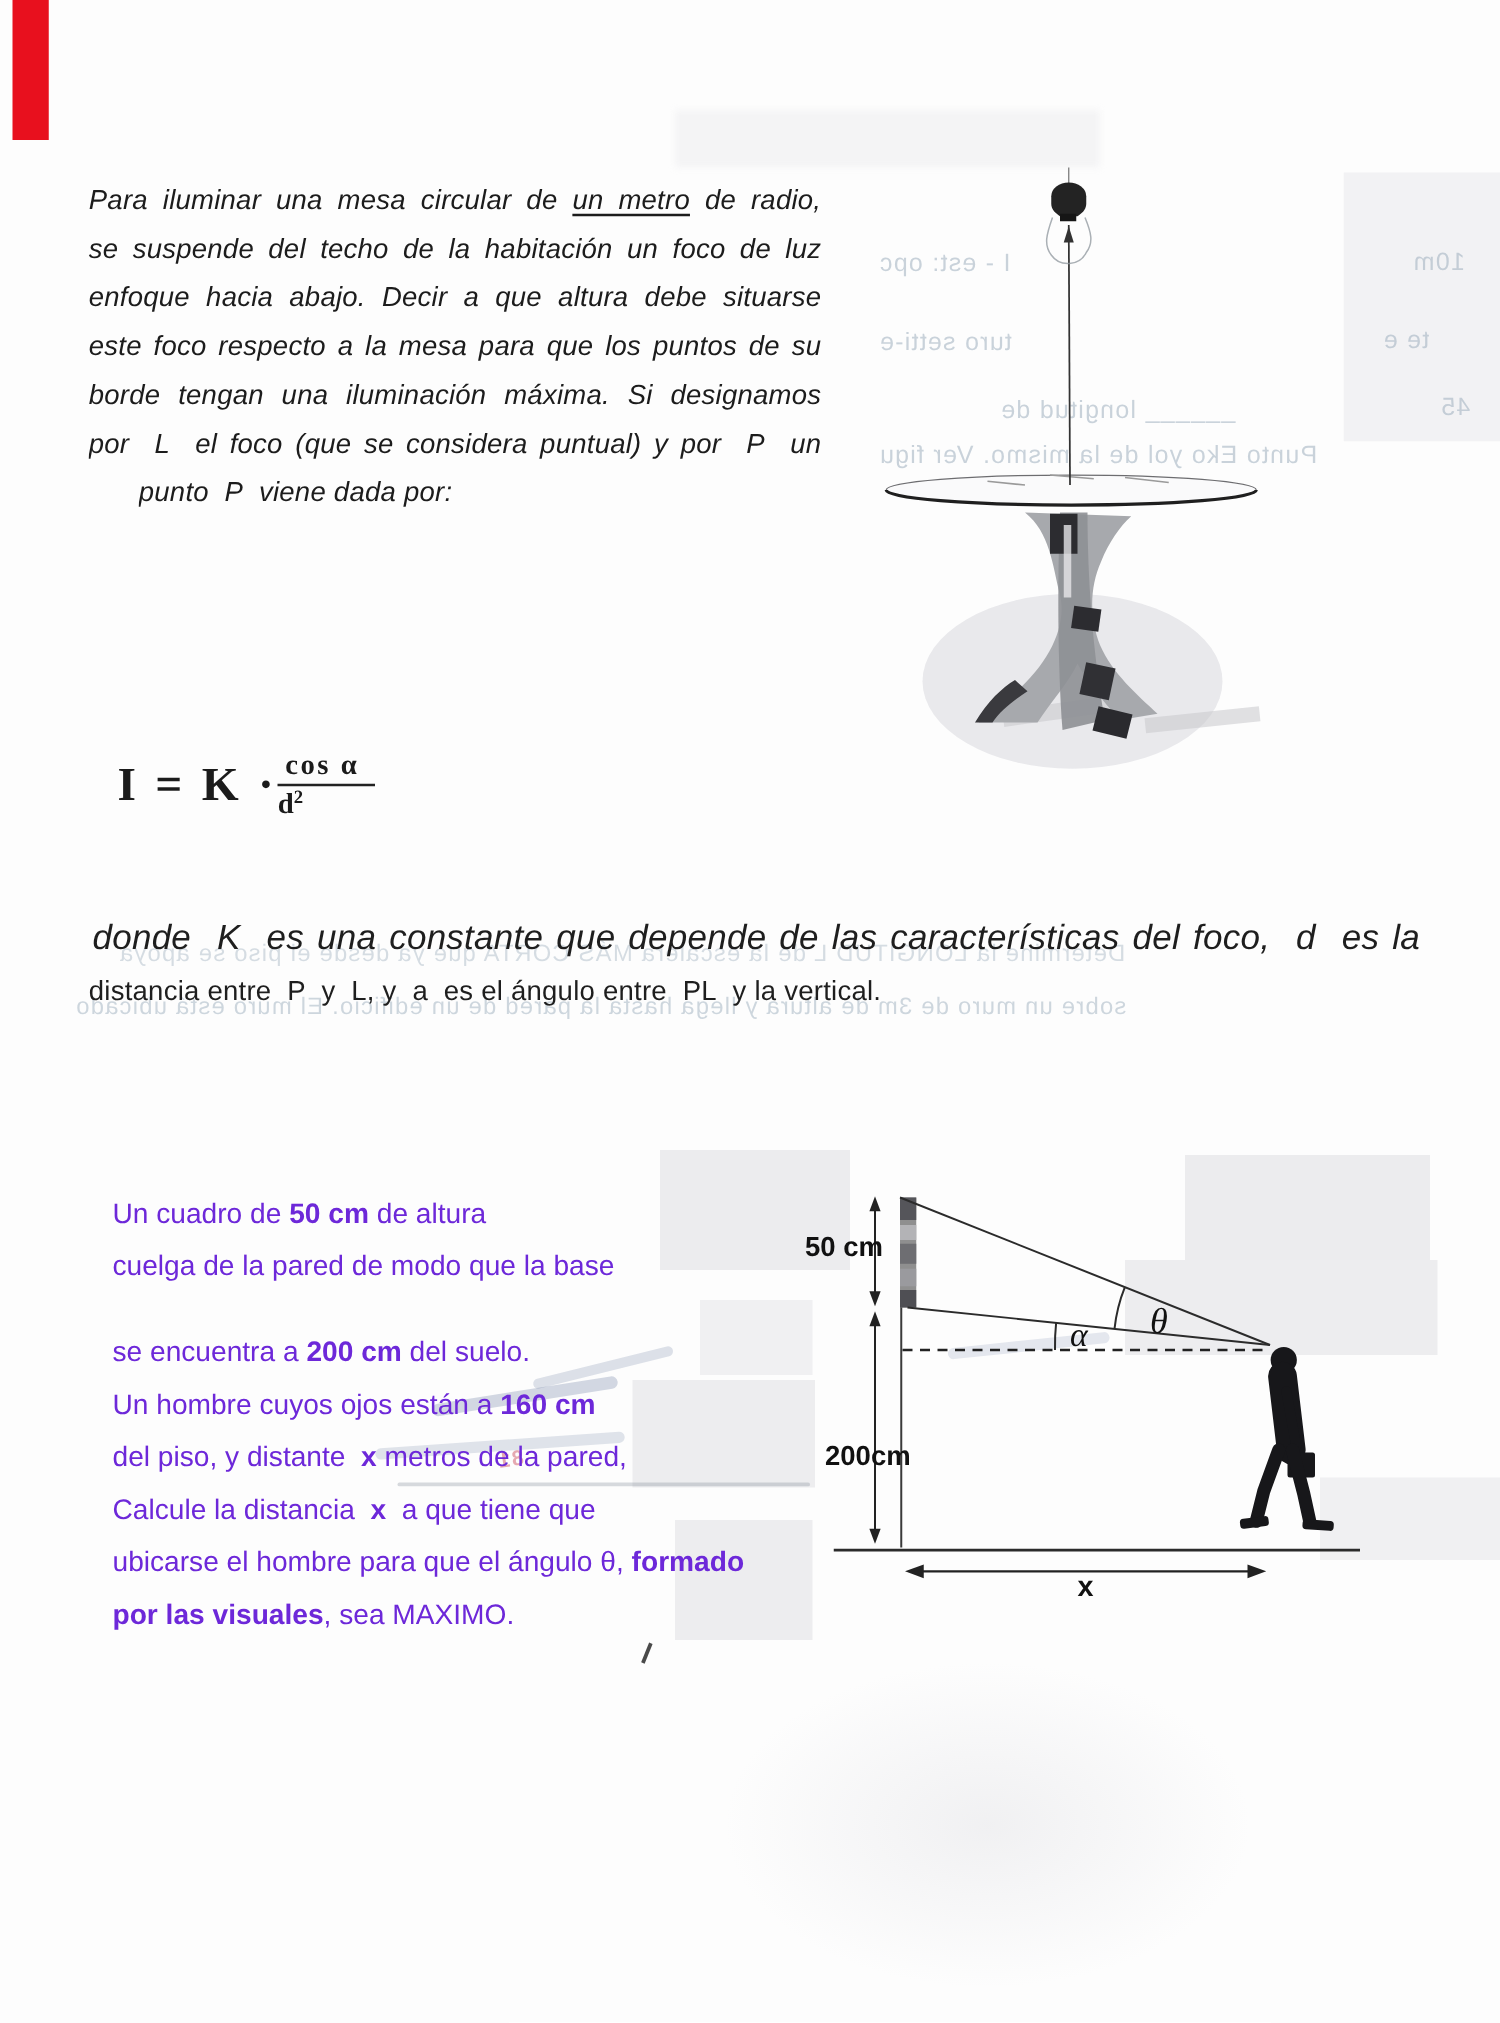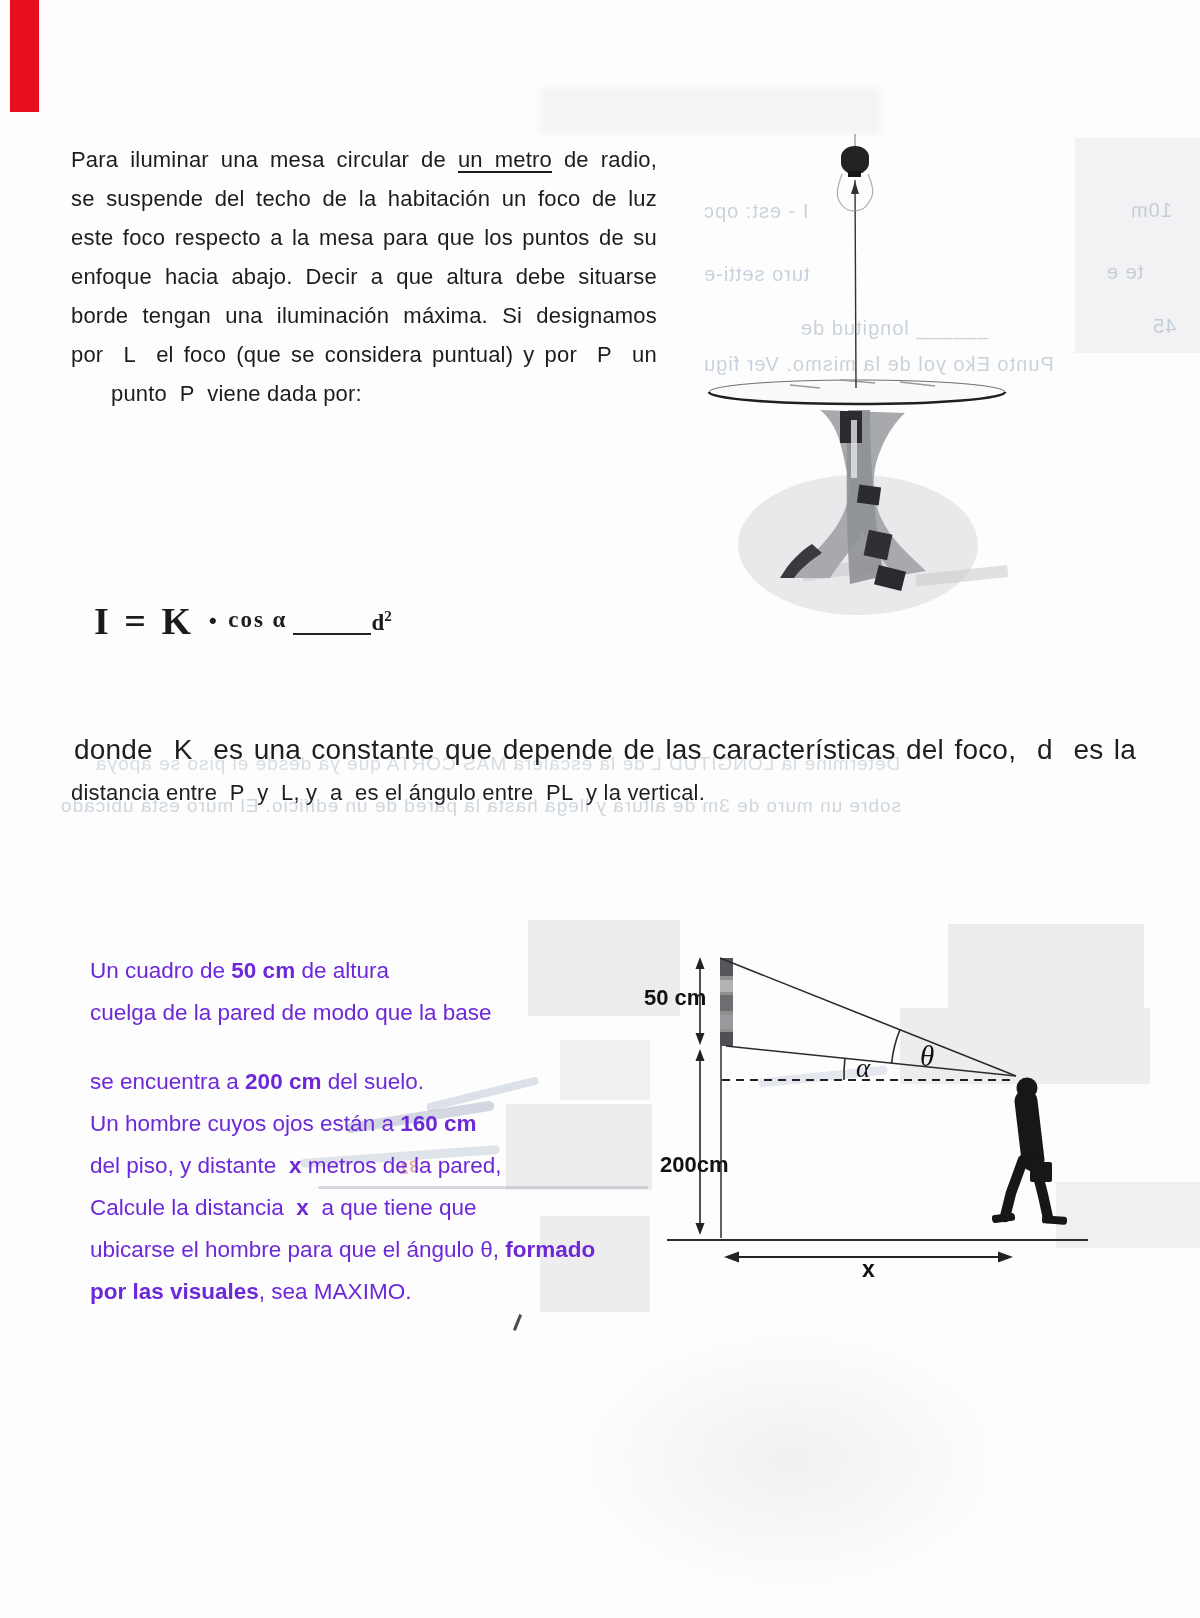--- a/index.html
+++ b/index.html
@@ -50,7 +50,7 @@
   
   .para1{position:absolute;left:71px;top:140px;width:586px;font-size:22px;line-height:39px;
          letter-spacing:.2px;color:#1c1c1c;}
-  .jl{text-align:justify;height:39px;overflow:hidden;}
+  .jl{text-align:justify;height:39px;overflow:hidden;font-style:italic;}
   .jl::after{content:"";display:inline-block;width:100%;height:0;}
   .plain{text-align:left;margin-left:40px;}
   .plain::after{content:none;}

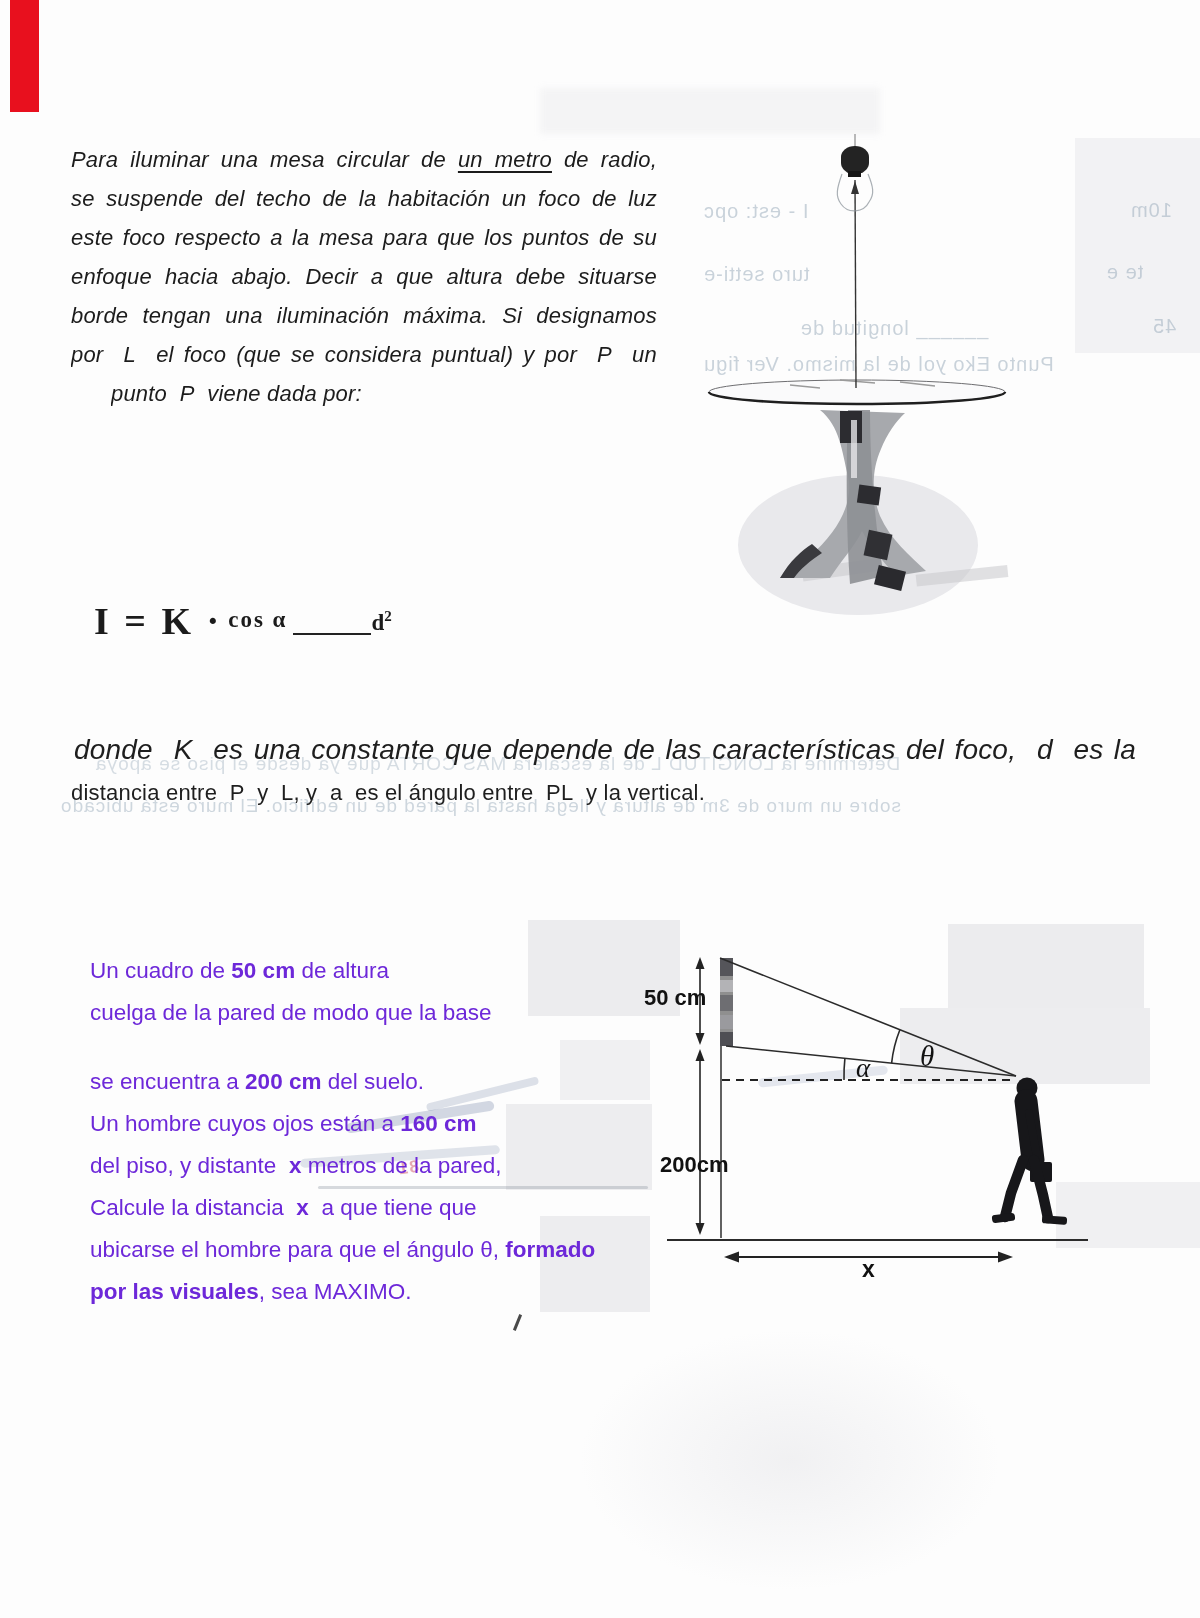--- a/index.html
+++ b/index.html
@@ -117,8 +117,8 @@
   <div class="para1">
     <div class="jl"><span>Para iluminar una mesa circular de </span><span class="u">un metro</span><span> de radio,</span></div>
     <div class="jl"><span>se suspende del techo de la habitación un foco de luz</span></div>
+    <div class="jl"><span>enfoque hacia abajo. Decir a que altura debe situarse</span></div>
     <div class="jl"><span>este foco respecto a la mesa para que los puntos de su</span></div>
-    <div class="jl"><span>enfoque hacia abajo. Decir a que altura debe situarse</span></div>
     <div class="jl"><span>borde tengan una iluminación máxima. Si designamos</span></div>
     <div class="jl"><span>por&nbsp; L&nbsp; el foco (que se considera puntual) y por&nbsp; P&nbsp; un</span></div>
     <div class="jl plain"><span>punto&nbsp; P&nbsp; viene dada por:</span></div>

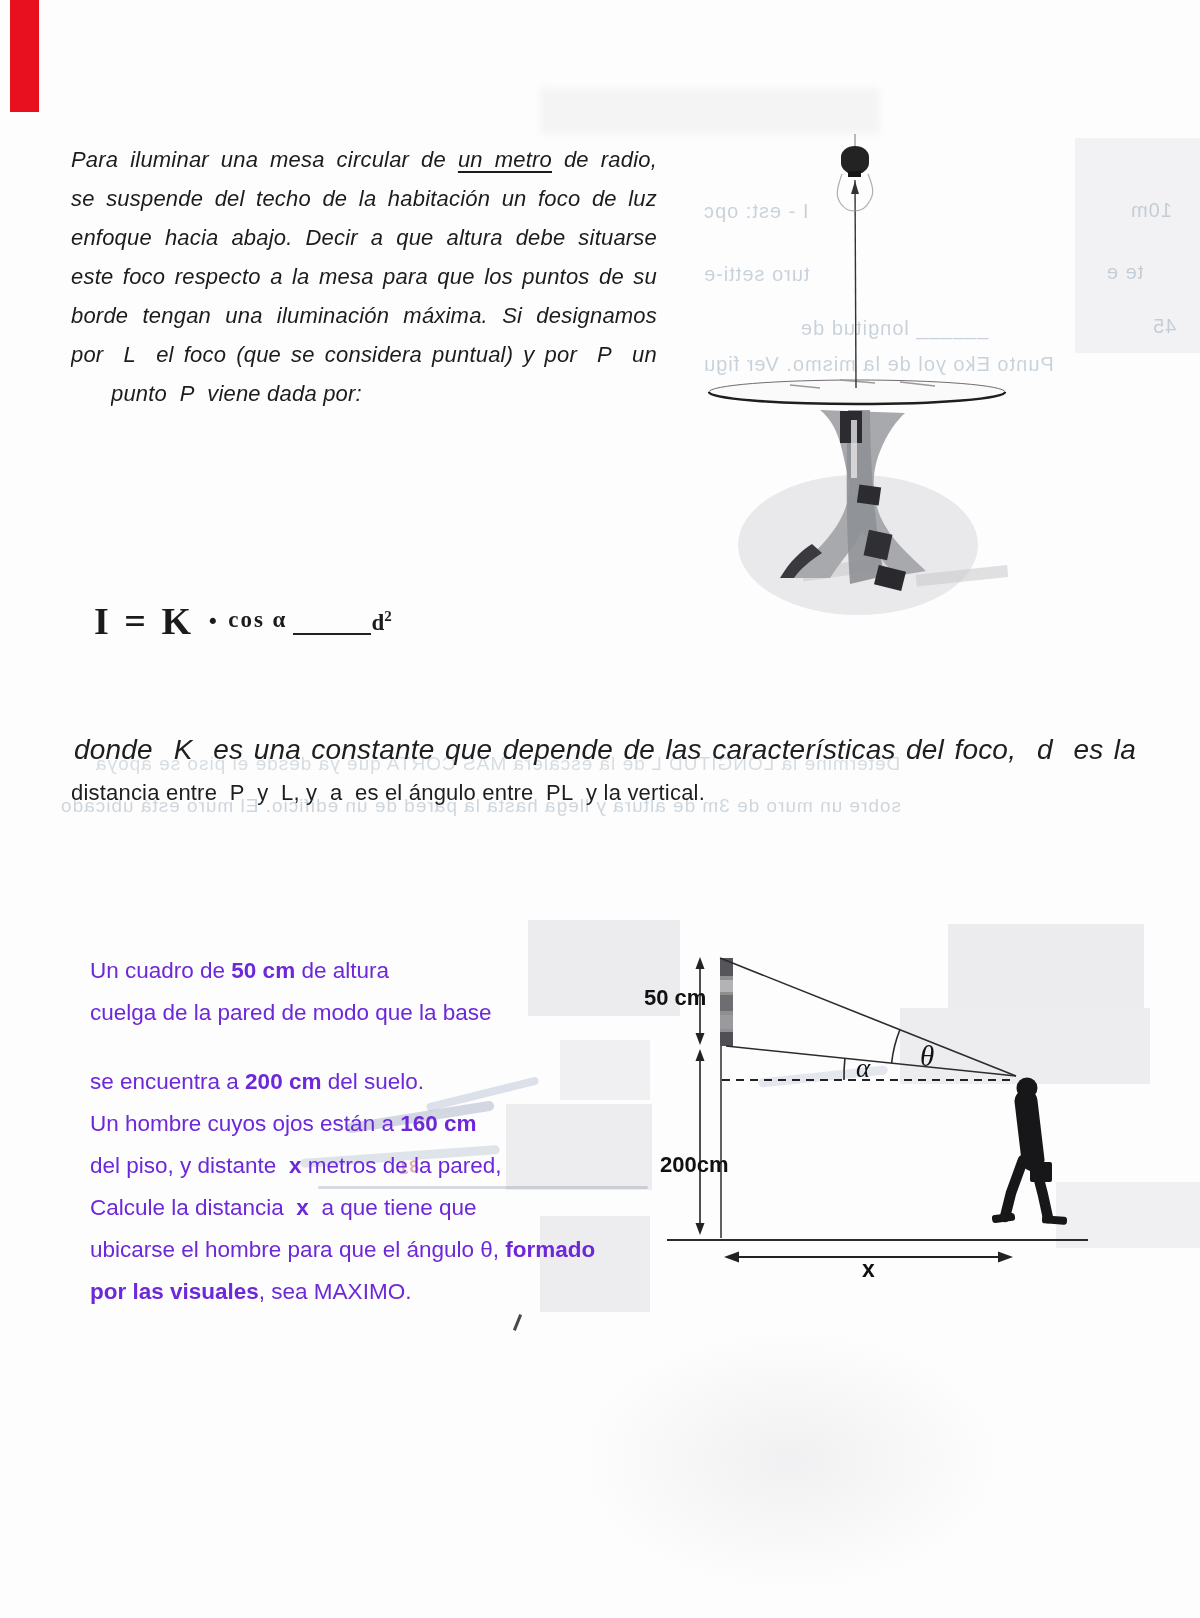--- a/index.html
+++ b/index.html
@@ -61,7 +61,7 @@
   .formula{position:absolute;left:94px;top:599px;display:flex;align-items:center;
            font-family:"Liberation Serif", serif;font-weight:bold;color:#1b1b1b;}
   .flhs{font-size:38px;letter-spacing:3px;}
-  .frac{display:inline-flex;flex-direction:row;align-items:flex-end;}
+  .frac{display:inline-flex;flex-direction:column;align-items:flex-start;}
   .fnum{font-size:23px;letter-spacing:2px;padding:0 6px 2px;}
   .fbar{width:78px;height:0;border-top:2.5px solid #222;}
   .fden{font-size:23px;margin-top:1px;}

